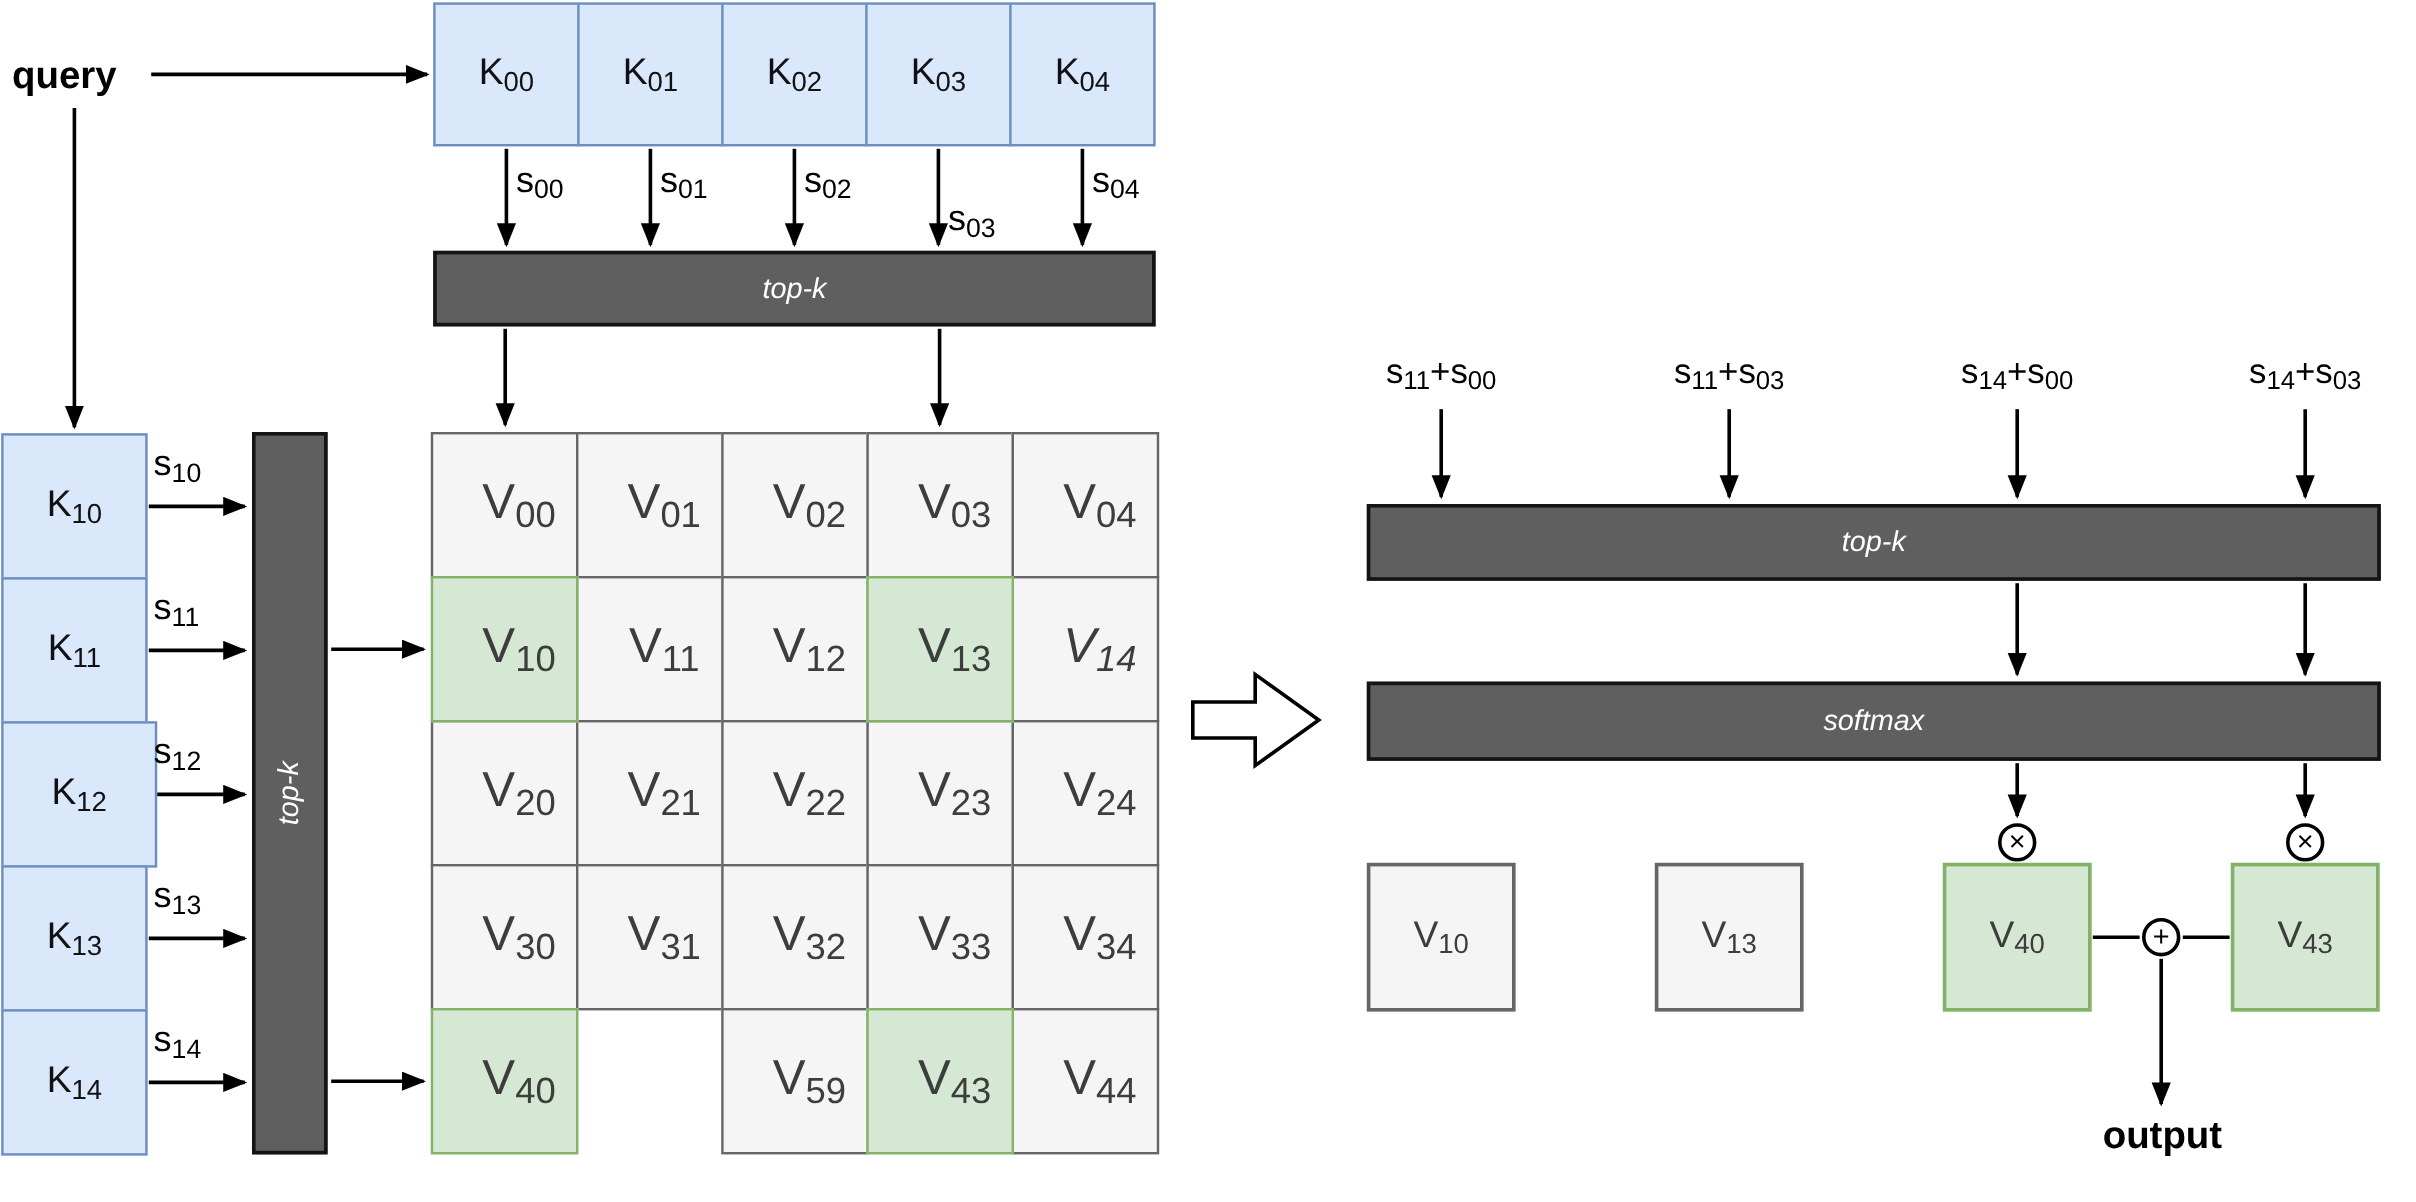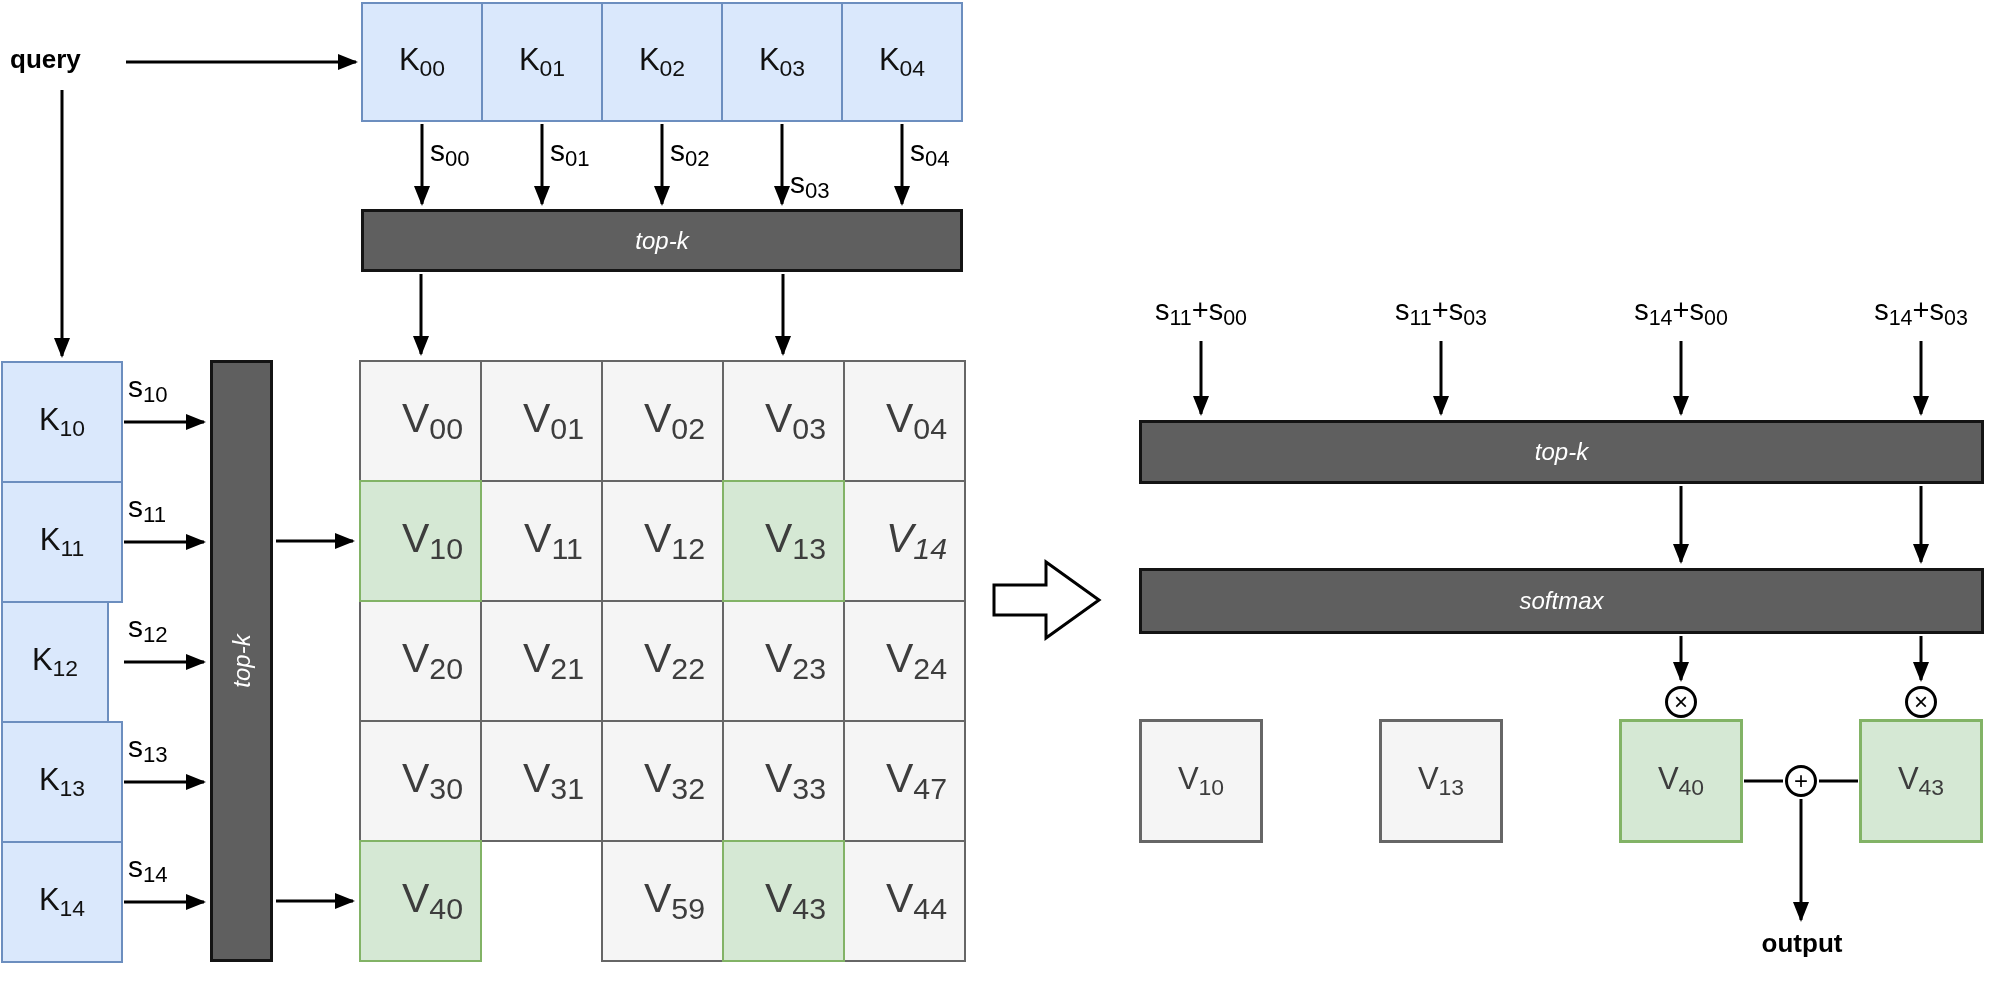--- a/index.html
+++ b/index.html
@@ -19,7 +19,7 @@
   .slabel{color:#000;font-size:30px;white-space:nowrap;z-index:4;}
   .sumlabel{color:#000;font-size:29px;white-space:nowrap;text-align:center;z-index:4;}
   .sub{font-size:0.74em;vertical-align:-0.24em;}
-  .biglabel{color:#000;font-weight:bold;font-size:26px;white-space:nowrap;z-index:4;}
+  .biglabel{color:#000;font-weight:bold;font-size:32px;white-space:nowrap;z-index:4;}
   
   .rbox{background:#f5f5f5;border:3px solid #666666;color:#3d3d3d;font-size:31px;z-index:2;}
   .rbox.green{background:#d5e8d4;border-color:#82b366;}

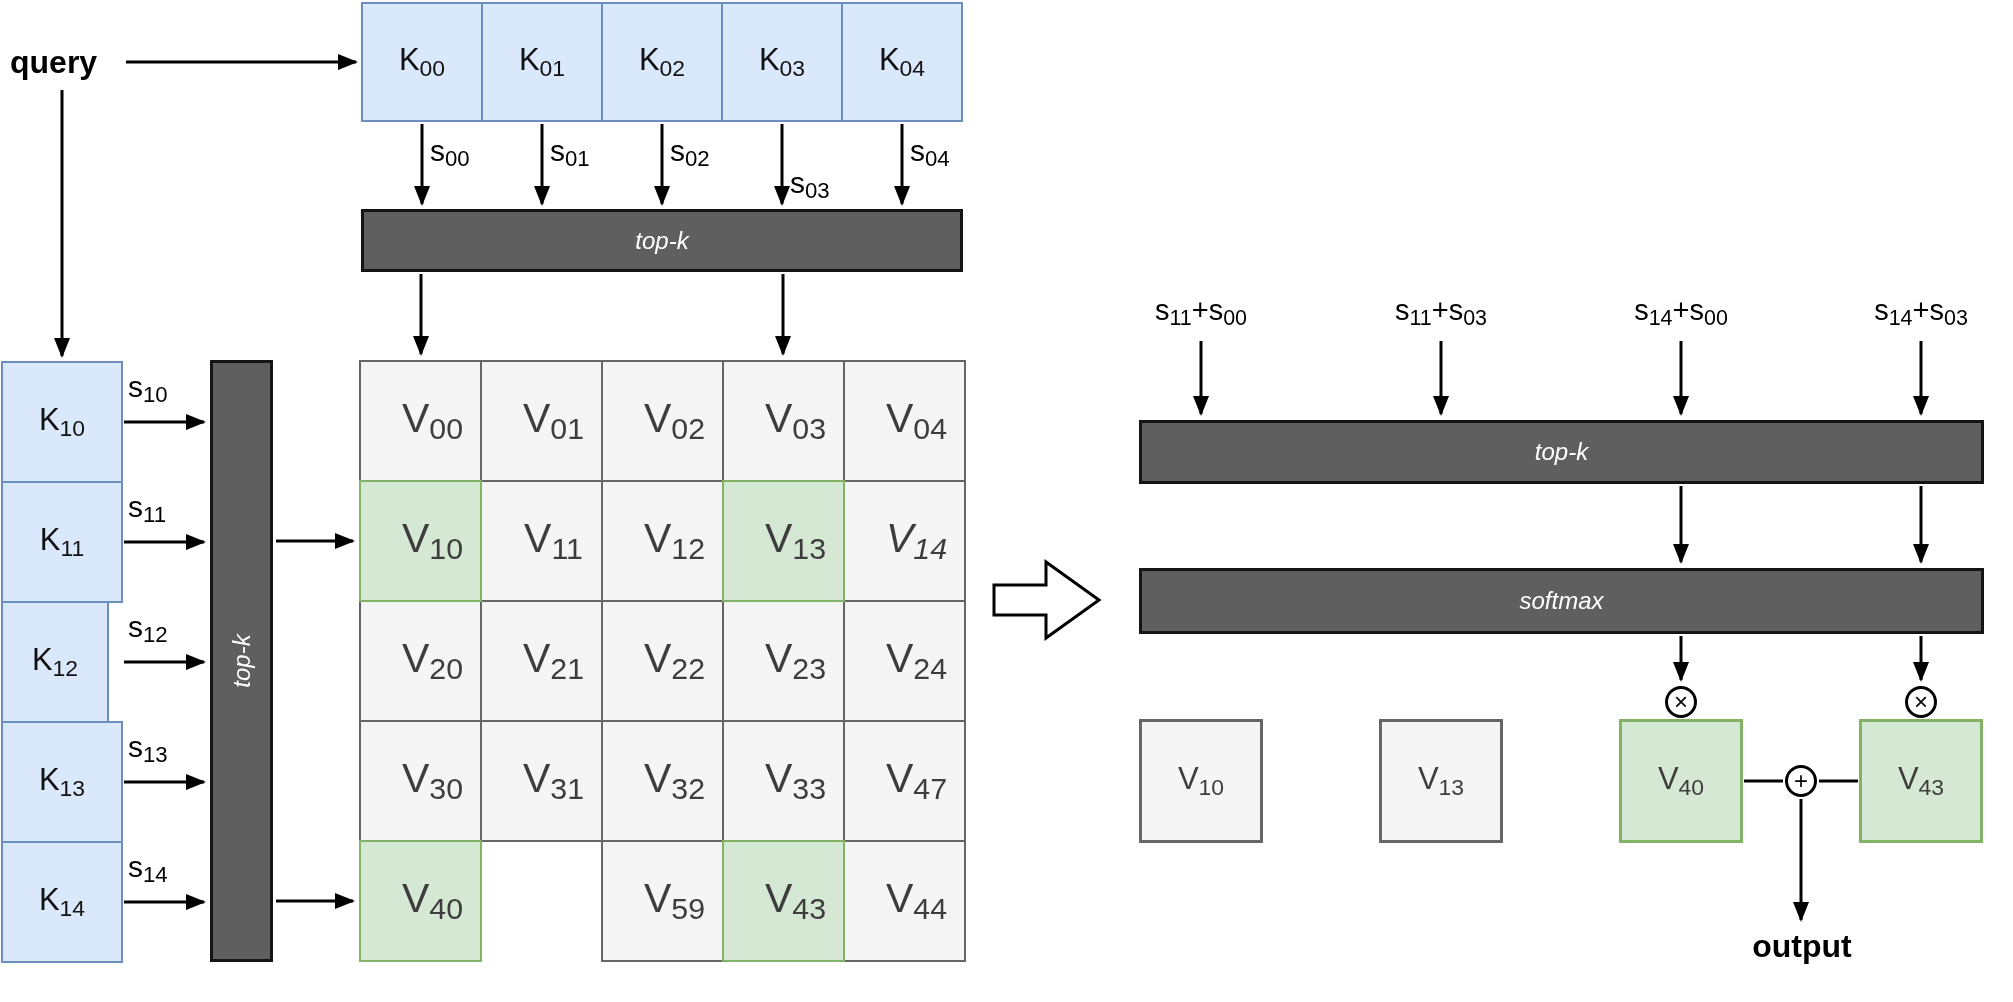--- a/index.html
+++ b/index.html
@@ -122,7 +122,7 @@
   <div class="abs kcell flexc" style="left:1px;top:481px;width:122px;height:122px;">
     <span><span>K</span><span class="sub">11</span></span>
     </div>
-  <div class="abs kcell flexc" style="left:1px;top:601px;width:108px;height:122px;">
+  <div class="abs kcell flexc" style="left:1px;top:601px;width:130px;height:122px;">
     <span><span>K</span><span class="sub">12</span></span>
     </div>
   <div class="abs kcell flexc" style="left:1px;top:721px;width:122px;height:122px;">

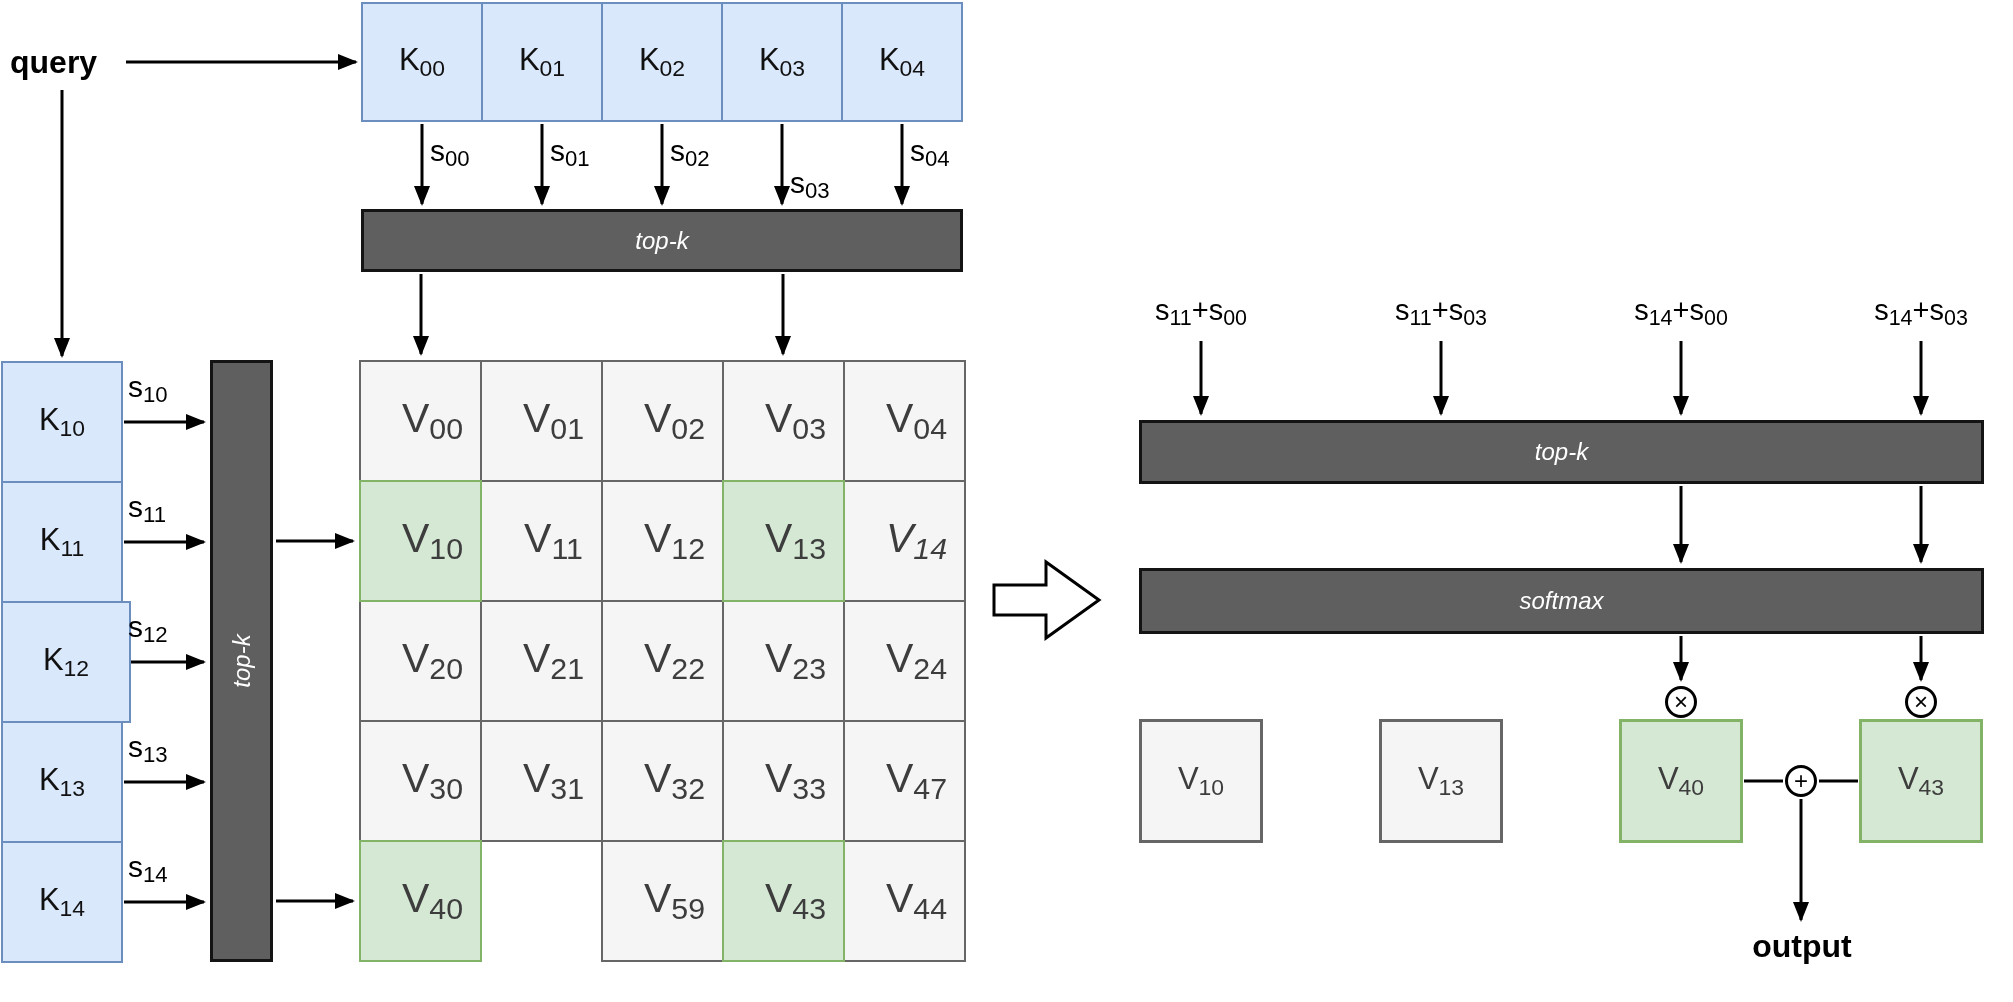--- a/index.html
+++ b/index.html
@@ -215,7 +215,7 @@
     <span><span>V</span><span class="sub">33</span></span>
     </div>
   <div class="abs vcell flexc" style="left:843px;top:720px;width:123px;height:122px;">
-    <span><span>V</span><span class="sub">47</span></span>
+    <span><span>V</span><span class="sub">34</span></span>
     </div>
 
   <div class="abs vcell flexc" style="left:601px;top:840px;width:123px;height:122px;">

